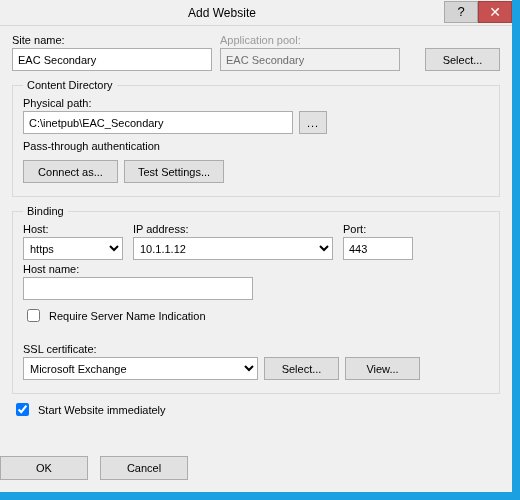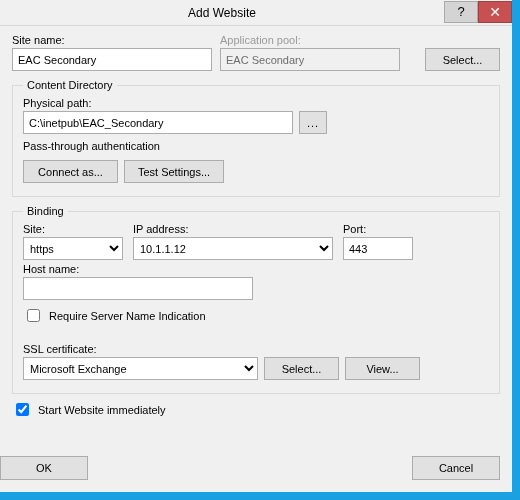--- a/index.html
+++ b/index.html
@@ -139,7 +139,7 @@
 
         <div class="row" style="gap:10px; align-items:flex-end;">
           <div style="width:100px;">
-            <div class="lbl">Site:</div>
+            <div class="lbl">Host:</div>
             <select style="width:100px;">
               <option>https</option>
             </select>

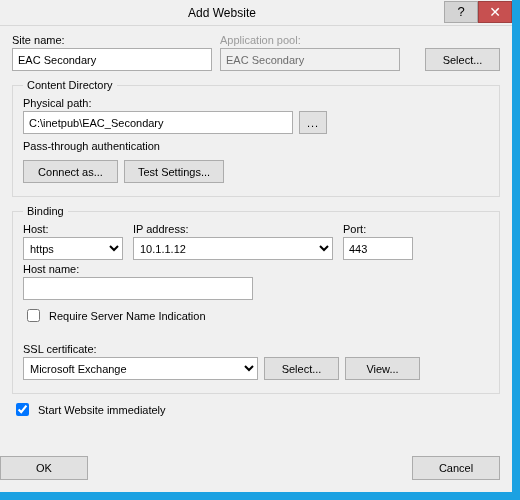--- a/index.html
+++ b/index.html
@@ -78,7 +78,7 @@
   }
   .footer {
     padding: 10px 12px 12px 0;
-    display: flex; justify-content: space-between; gap: 6px;
+    display: flex; justify-content: flex-start; gap: 12px;
     border-top: 0;
   }
   .btn-footer {

